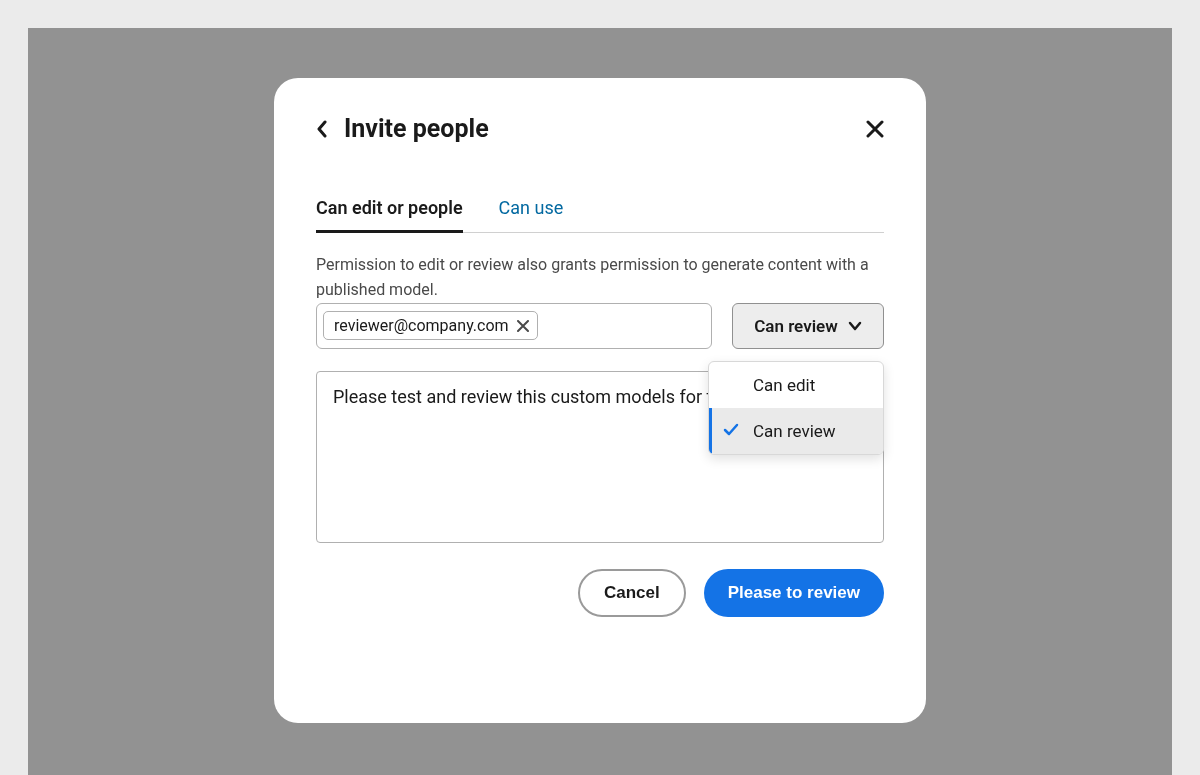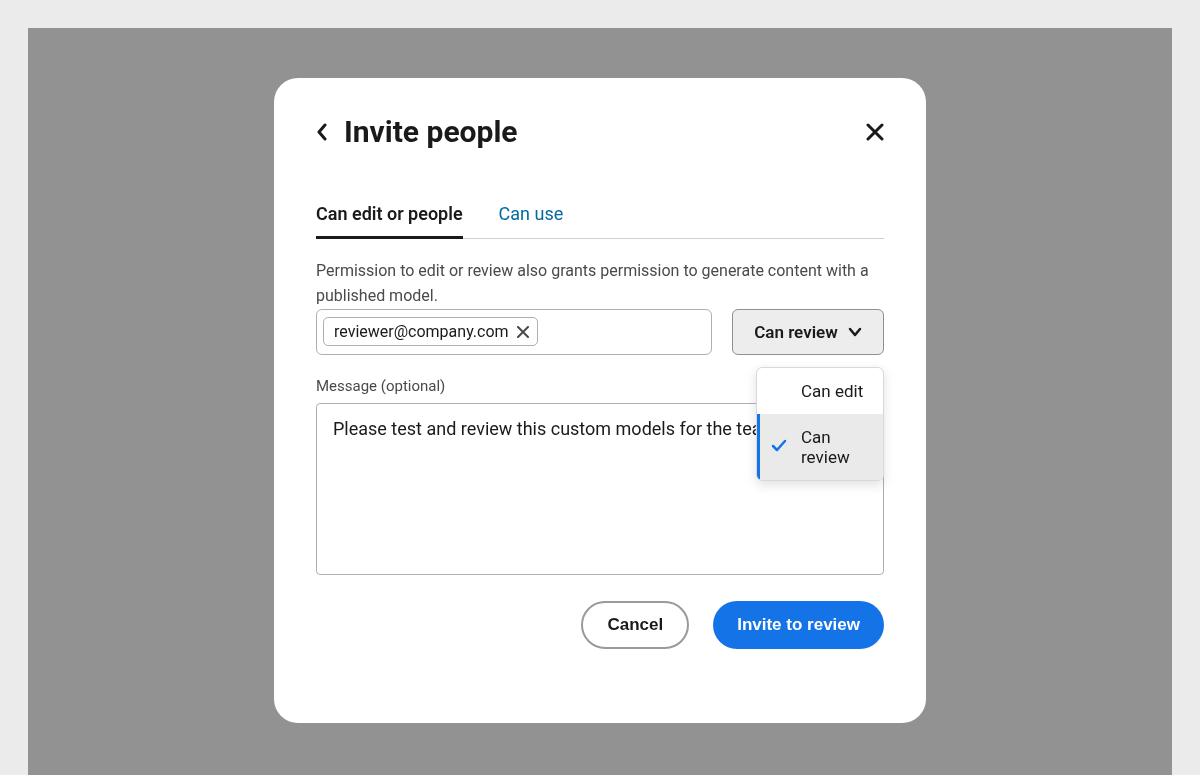--- a/index.html
+++ b/index.html
@@ -50,7 +50,7 @@
       align-items: center;
     }
     .modal-title {
-      font-size: 30px;
+      font-size: 25px;
       font-weight: 700;
       color: #1a1a1a;
     }

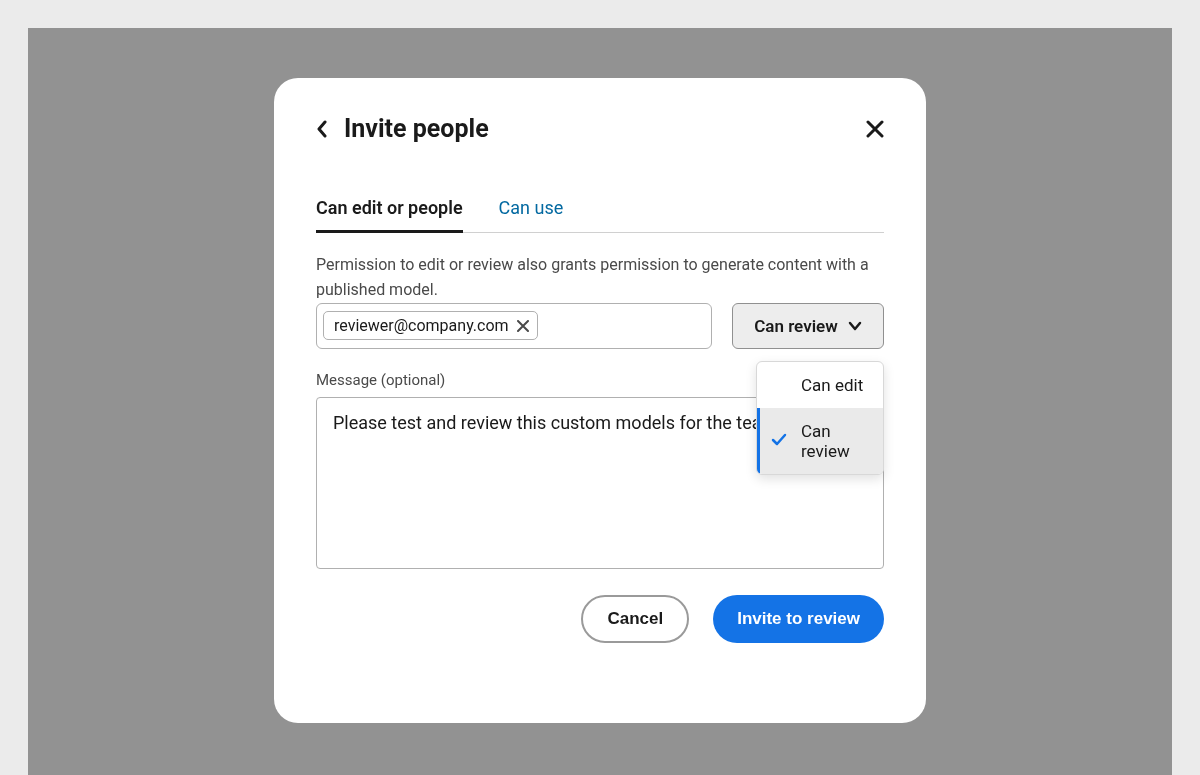--- a/index.html
+++ b/index.html
@@ -278,7 +278,6 @@
     </div>
   </div>
 
-  <div class="message-label">Message (optional)</div>
   <textarea class="message-box" style="">Please test and review this custom models for the team.</textarea>
 
   <div class="footer">

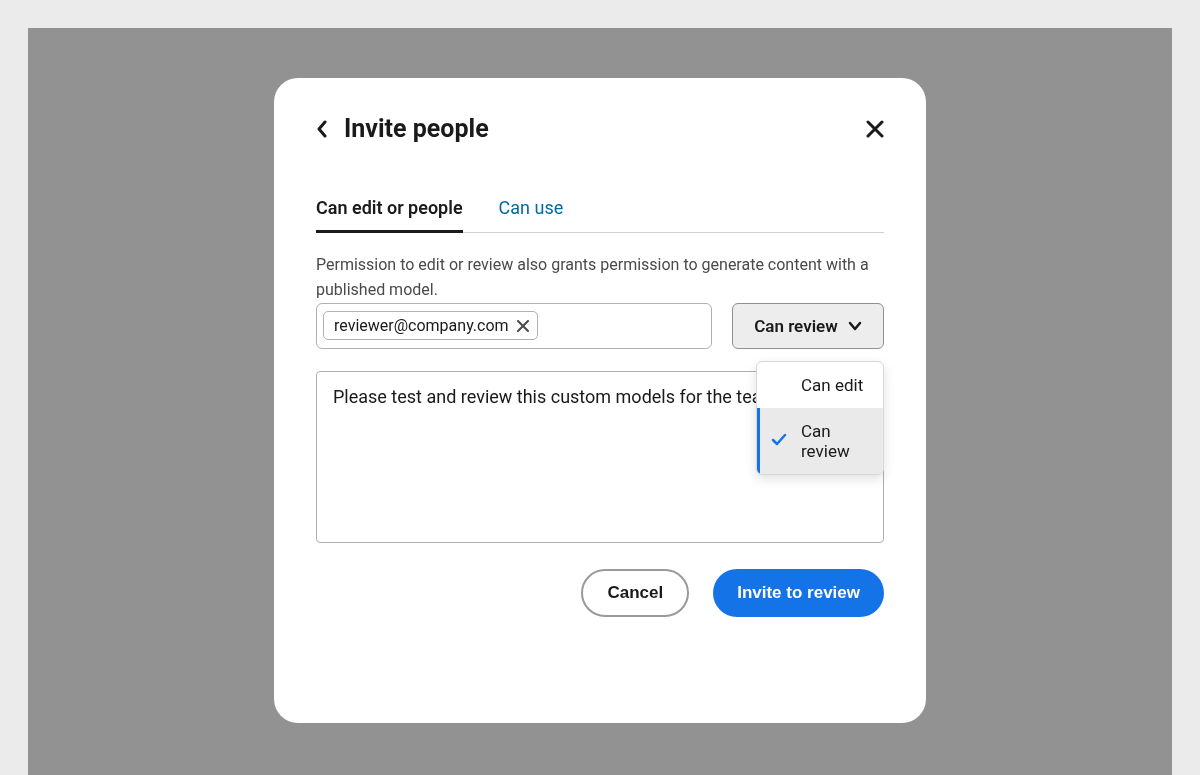--- a/index.html
+++ b/index.html
@@ -142,7 +142,7 @@
       position: absolute;
       right: 0;
       top: 58px;
-      width: 128px;
+      width: 176px;
       background: #ffffff;
       border: 1px solid #d8d8d8;
       border-radius: 6px;

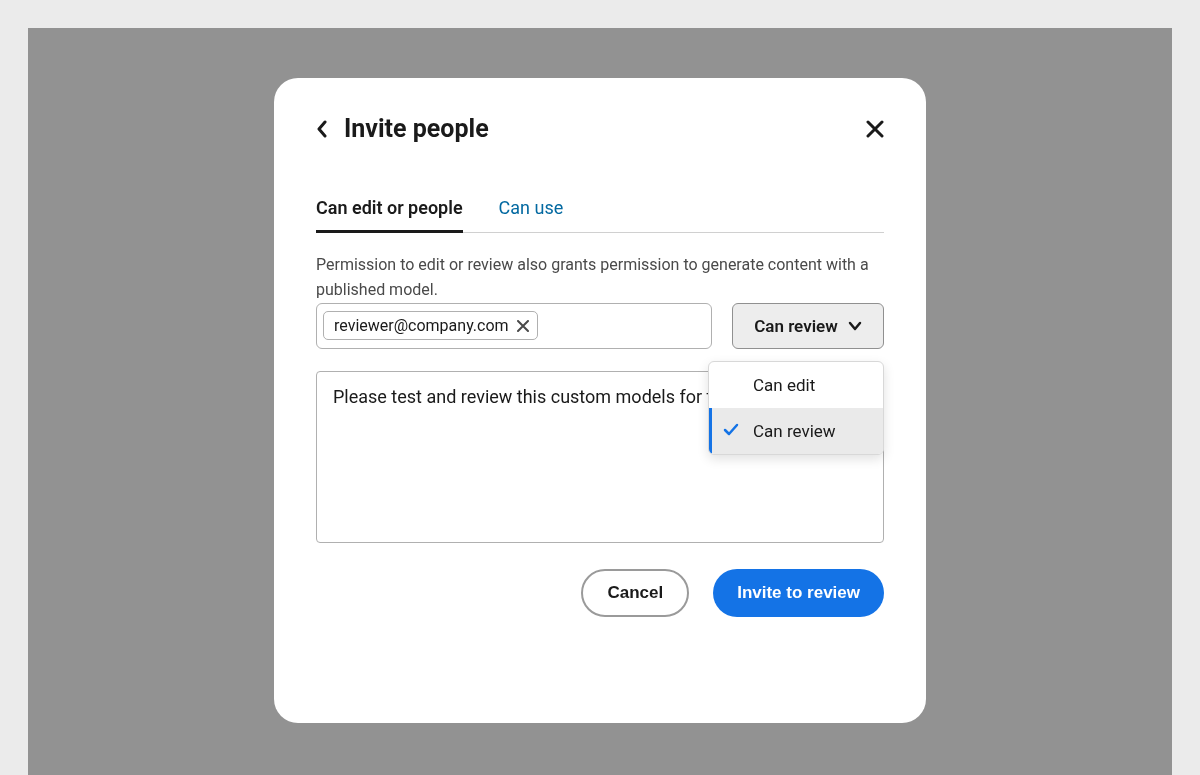--- a/index.html
+++ b/index.html
@@ -195,7 +195,7 @@
     .footer {
       display: flex;
       justify-content: flex-end;
-      gap: 24px;
+      gap: 18px;
       margin-top: 22px;
     }
     .btn {

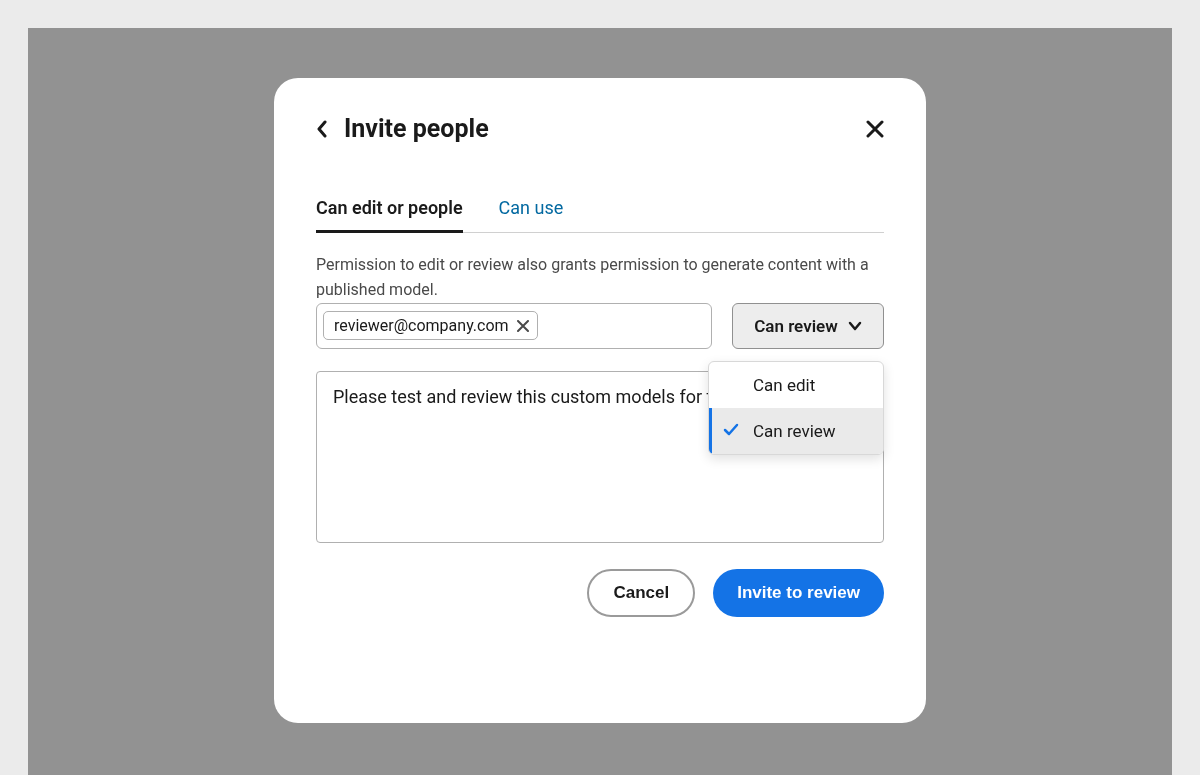--- a/index.html
+++ b/index.html
@@ -282,7 +282,7 @@
 
   <div class="footer">
     <button class="btn btn-cancel">Cancel</button>
-    <button class="btn btn-primary">Invite to review</button>
+    <button class="btn btn-primary">Please to review</button>
   </div>
 
 </div>

